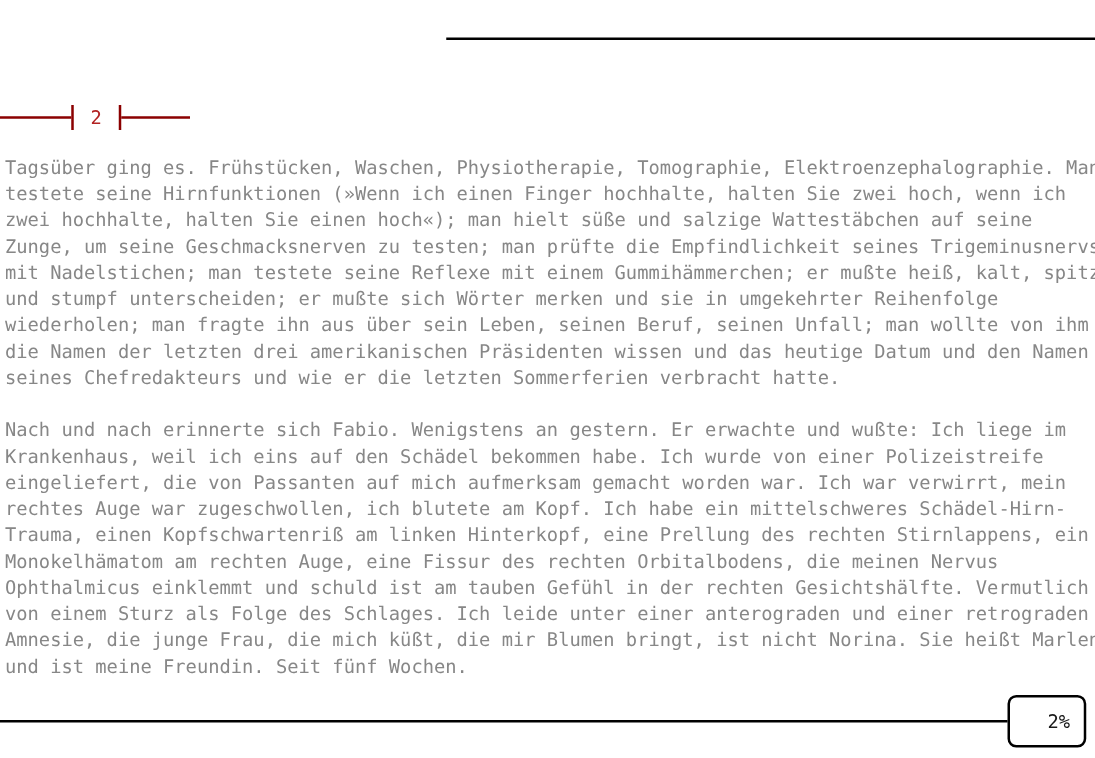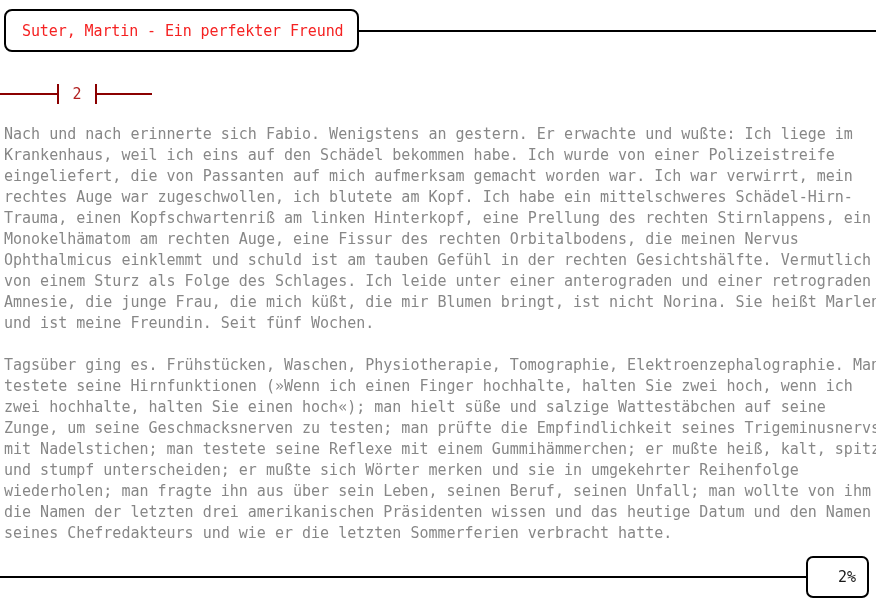--- a/index.html
+++ b/index.html
@@ -135,9 +135,6 @@
 <div class="screen">
 
   <div class="header-rule"></div>
-  <div class="title-box">
-    <span class="title-label">Suter, Martin - Ein perfekter Freund</span>
-  </div>
 
   <div class="chapter-divider">
     <div class="rule rule-left"></div>

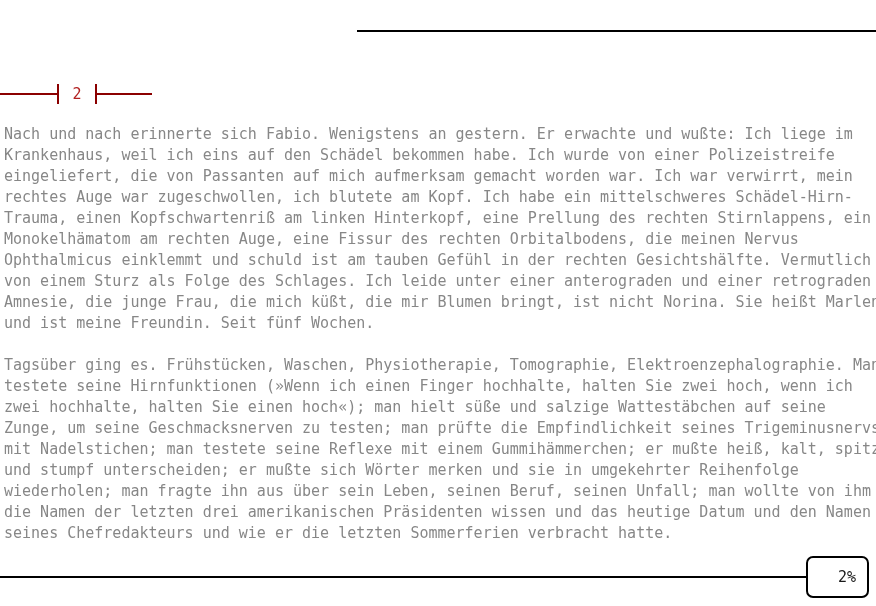--- a/index.html
+++ b/index.html
@@ -145,6 +145,15 @@
   </div>
 
   <div class="body-text">
+    <div class="paragraph">Tagsüber ging es. Frühstücken, Waschen, Physiotherapie, Tomographie, Elektroenzephalographie. Man
+testete seine Hirnfunktionen (»Wenn ich einen Finger hochhalte, halten Sie zwei hoch, wenn ich
+zwei hochhalte, halten Sie einen hoch«); man hielt süße und salzige Wattestäbchen auf seine
+Zunge, um seine Geschmacksnerven zu testen; man prüfte die Empfindlichkeit seines Trigeminusnervs
+mit Nadelstichen; man testete seine Reflexe mit einem Gummihämmerchen; er mußte heiß, kalt, spitz
+und stumpf unterscheiden; er mußte sich Wörter merken und sie in umgekehrter Reihenfolge
+wiederholen; man fragte ihn aus über sein Leben, seinen Beruf, seinen Unfall; man wollte von ihm
+die Namen der letzten drei amerikanischen Präsidenten wissen und das heutige Datum und den Namen
+seines Chefredakteurs und wie er die letzten Sommerferien verbracht hatte.</div>
     <div class="paragraph">Nach und nach erinnerte sich Fabio. Wenigstens an gestern. Er erwachte und wußte: Ich liege im
 Krankenhaus, weil ich eins auf den Schädel bekommen habe. Ich wurde von einer Polizeistreife
 eingeliefert, die von Passanten auf mich aufmerksam gemacht worden war. Ich war verwirrt, mein
@@ -155,15 +164,6 @@
 von einem Sturz als Folge des Schlages. Ich leide unter einer anterograden und einer retrograden
 Amnesie, die junge Frau, die mich küßt, die mir Blumen bringt, ist nicht Norina. Sie heißt Marlen
 und ist meine Freundin. Seit fünf Wochen.</div>
-    <div class="paragraph">Tagsüber ging es. Frühstücken, Waschen, Physiotherapie, Tomographie, Elektroenzephalographie. Man
-testete seine Hirnfunktionen (»Wenn ich einen Finger hochhalte, halten Sie zwei hoch, wenn ich
-zwei hochhalte, halten Sie einen hoch«); man hielt süße und salzige Wattestäbchen auf seine
-Zunge, um seine Geschmacksnerven zu testen; man prüfte die Empfindlichkeit seines Trigeminusnervs
-mit Nadelstichen; man testete seine Reflexe mit einem Gummihämmerchen; er mußte heiß, kalt, spitz
-und stumpf unterscheiden; er mußte sich Wörter merken und sie in umgekehrter Reihenfolge
-wiederholen; man fragte ihn aus über sein Leben, seinen Beruf, seinen Unfall; man wollte von ihm
-die Namen der letzten drei amerikanischen Präsidenten wissen und das heutige Datum und den Namen
-seines Chefredakteurs und wie er die letzten Sommerferien verbracht hatte.</div>
   </div>
 
   <div class="footer-rule"></div>

